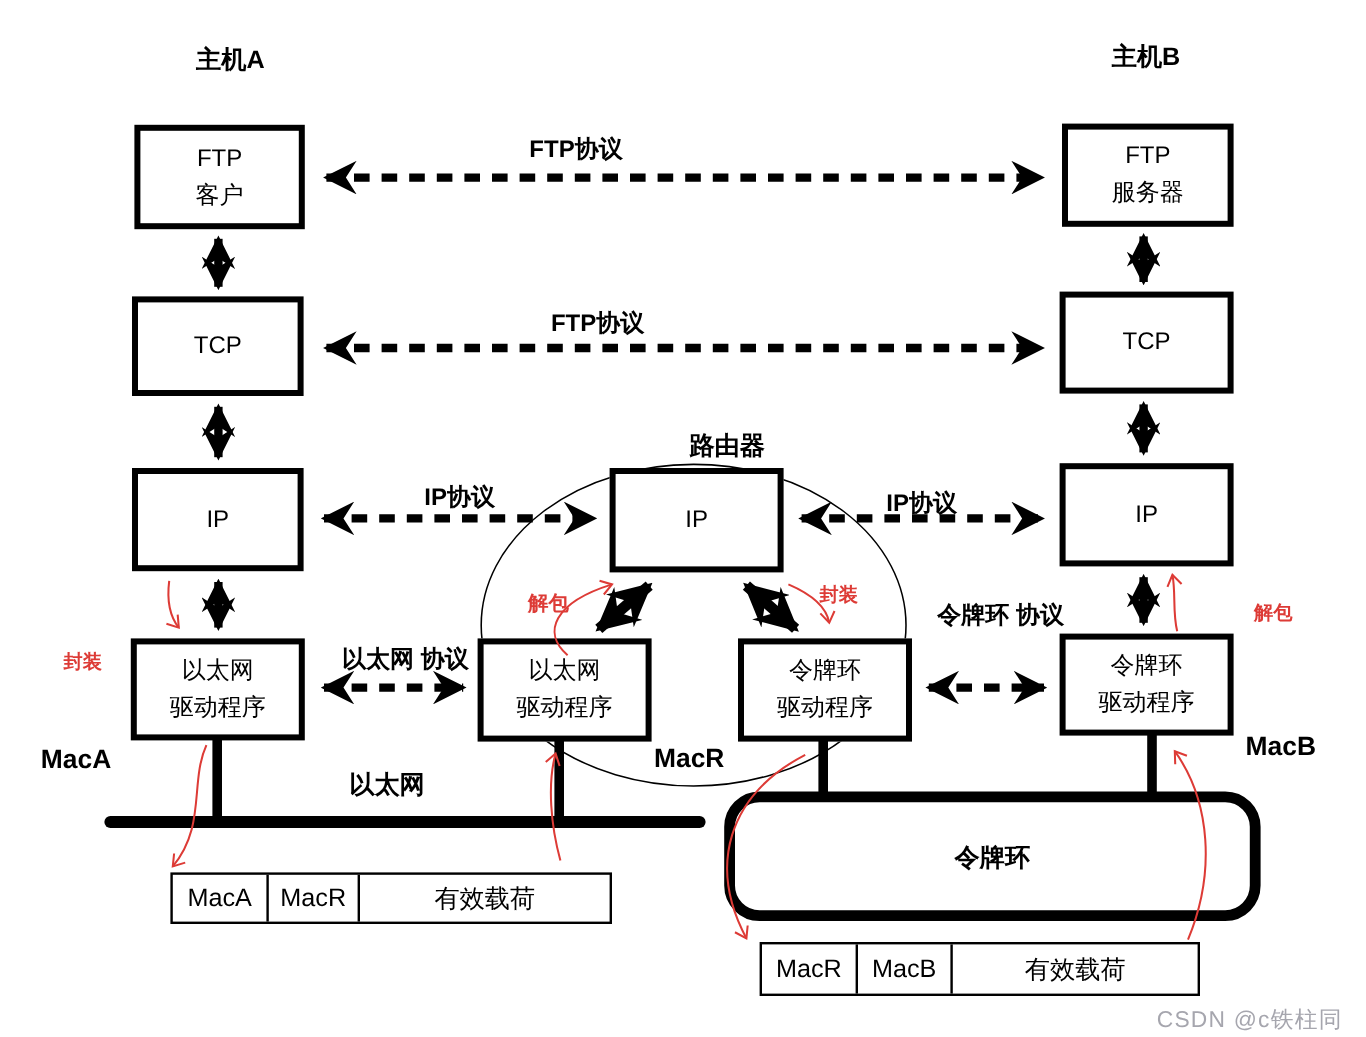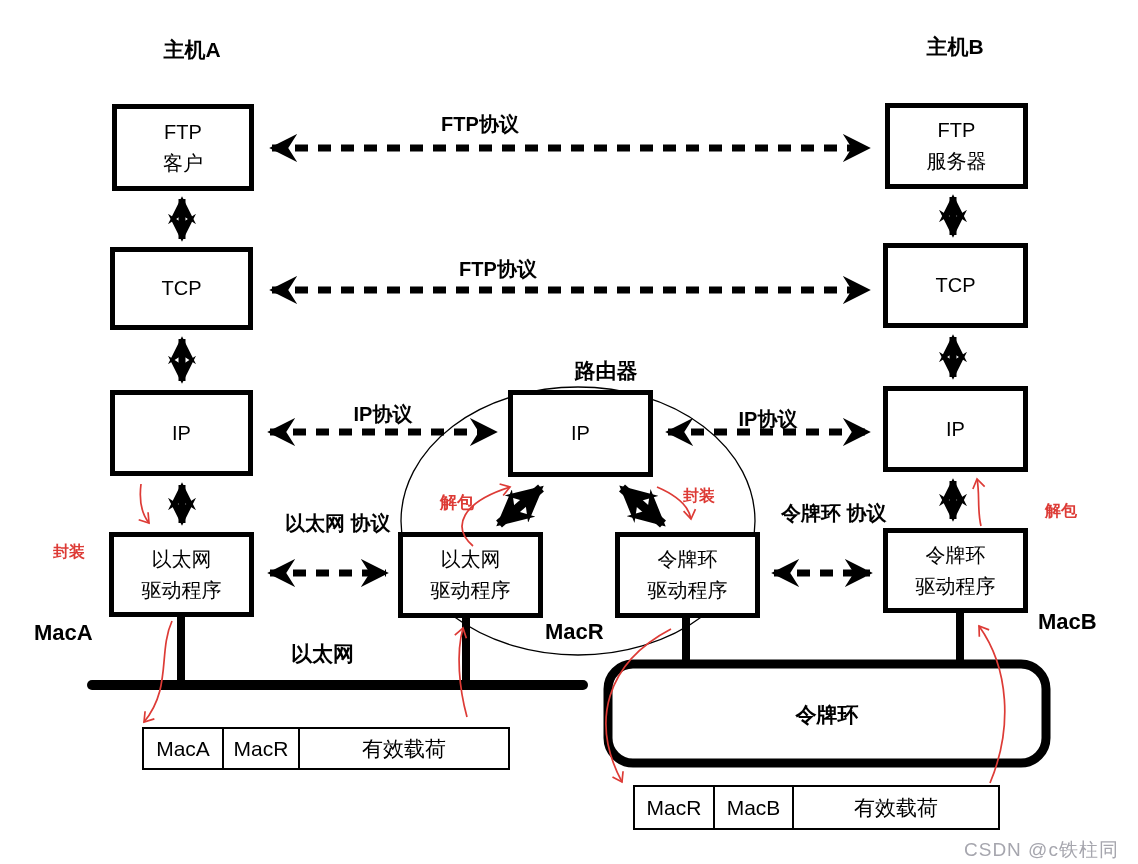--- a/index.html
+++ b/index.html
@@ -104,7 +104,7 @@
   <div class="lbl center" style="left:341px;top:401px;width:84px">IP协议</div>
   <div class="lbl center" style="left:726px;top:406px;width:84px">IP协议</div>
 
-  <div class="lbl center two-line" style="left:285px;top:503px;width:84px">
+  <div class="lbl center two-line" style="left:285px;top:530px;width:84px">
     <span class="ln">以太网</span>
     <span class="ln">协议</span>
   </div>

